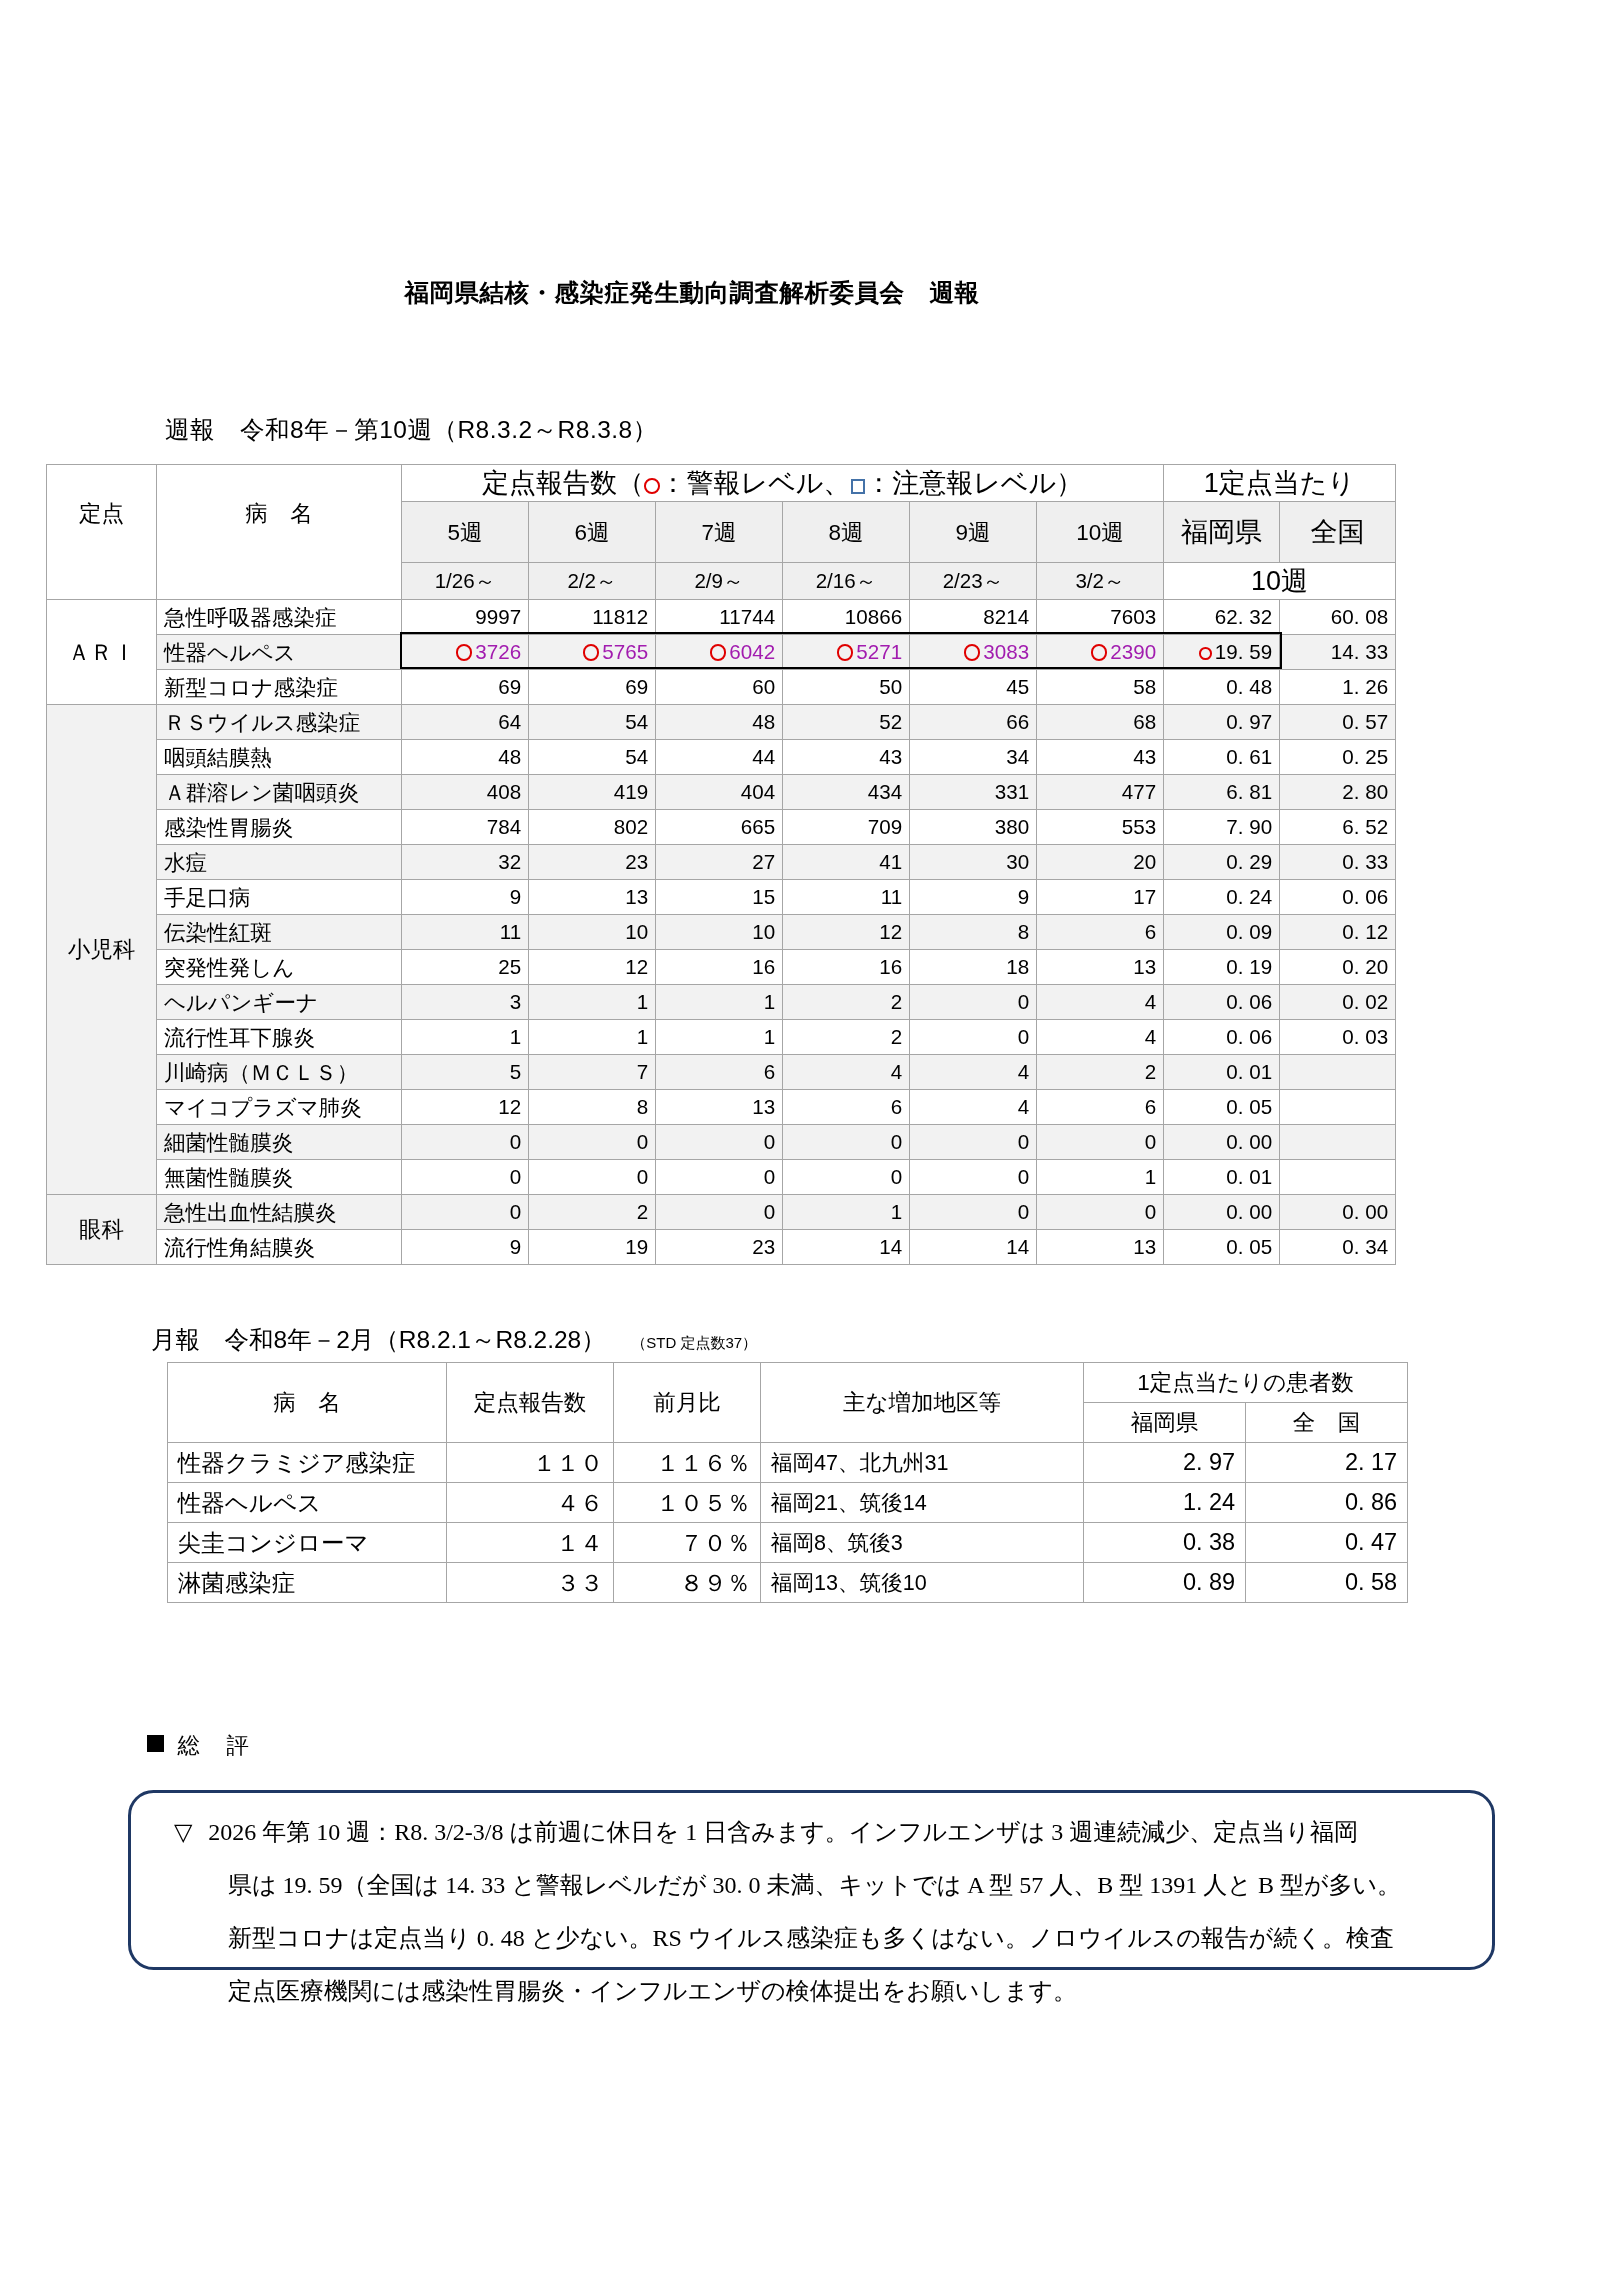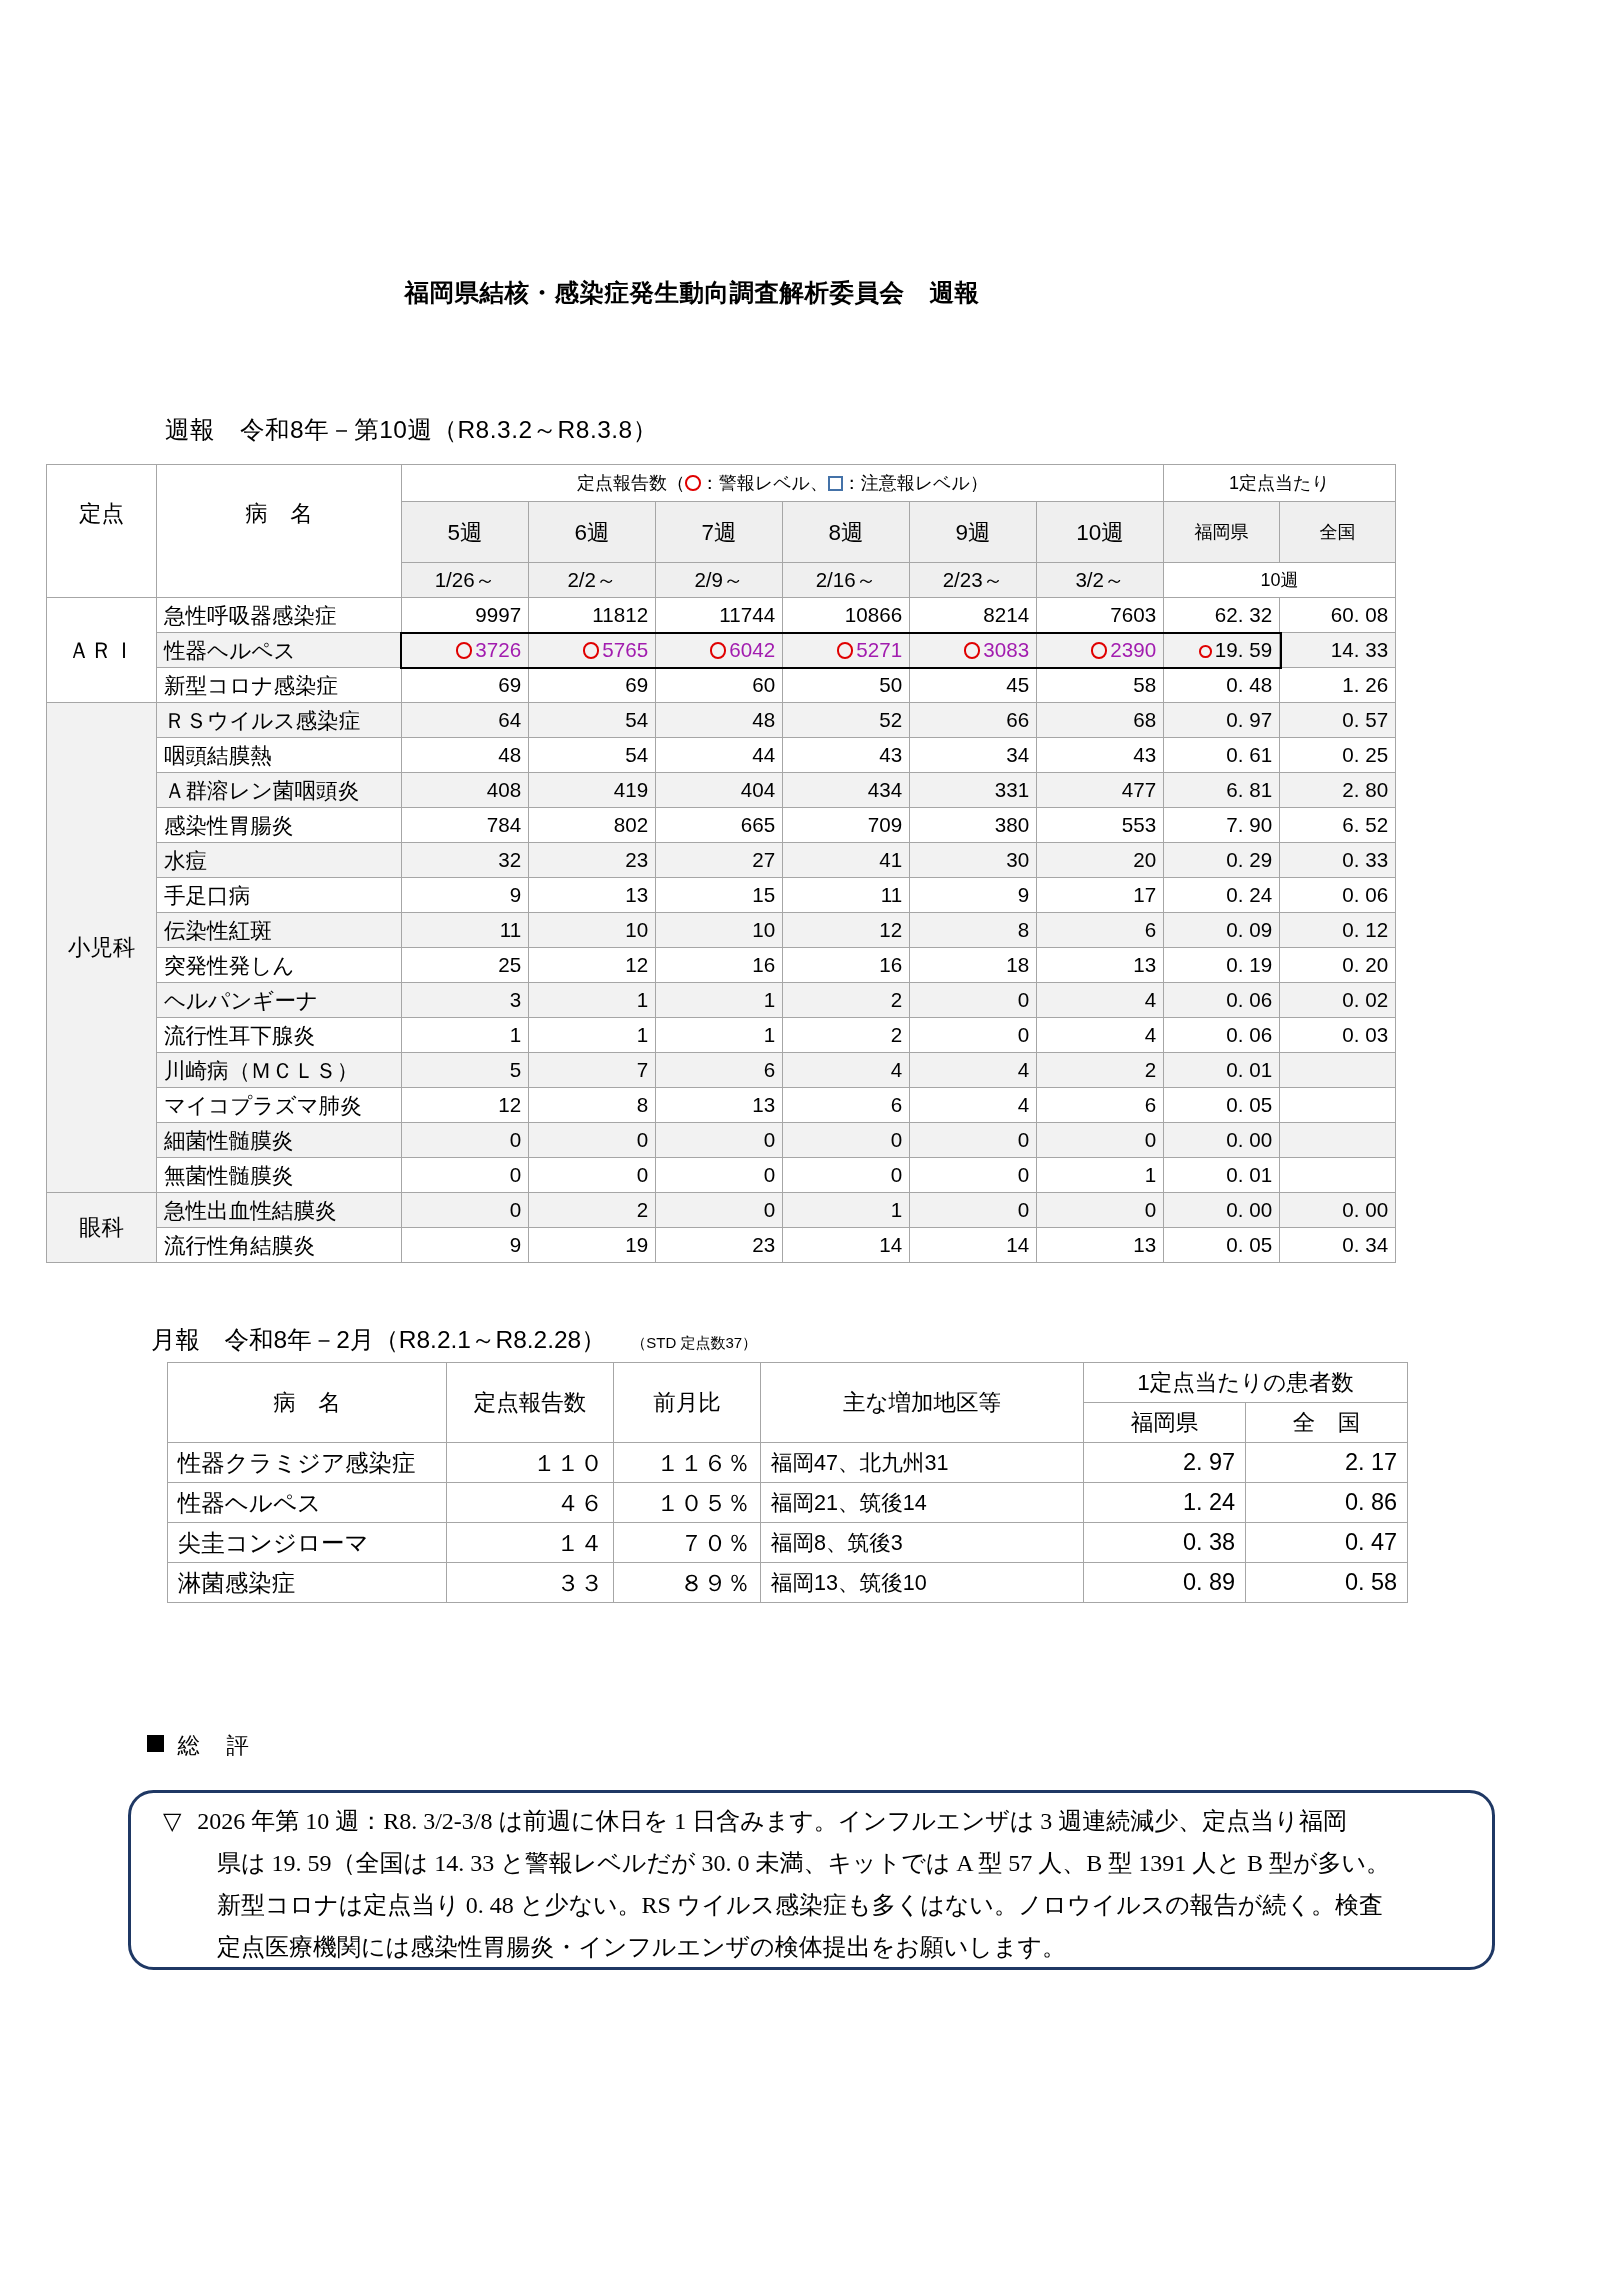--- a/index.html
+++ b/index.html
@@ -60,7 +60,7 @@
   .ctr { text-align:center !important; }
   .rowshade td { background:#f2f2f2 !important; }
   .hdr-big { font-size:22.5px; }
-  .hdr-mid { font-size:18px; }
+  .hdr-mid { font-size:27px; }
 
   
   .flu td.c-wk, .flu td.c-pref { position:relative; }

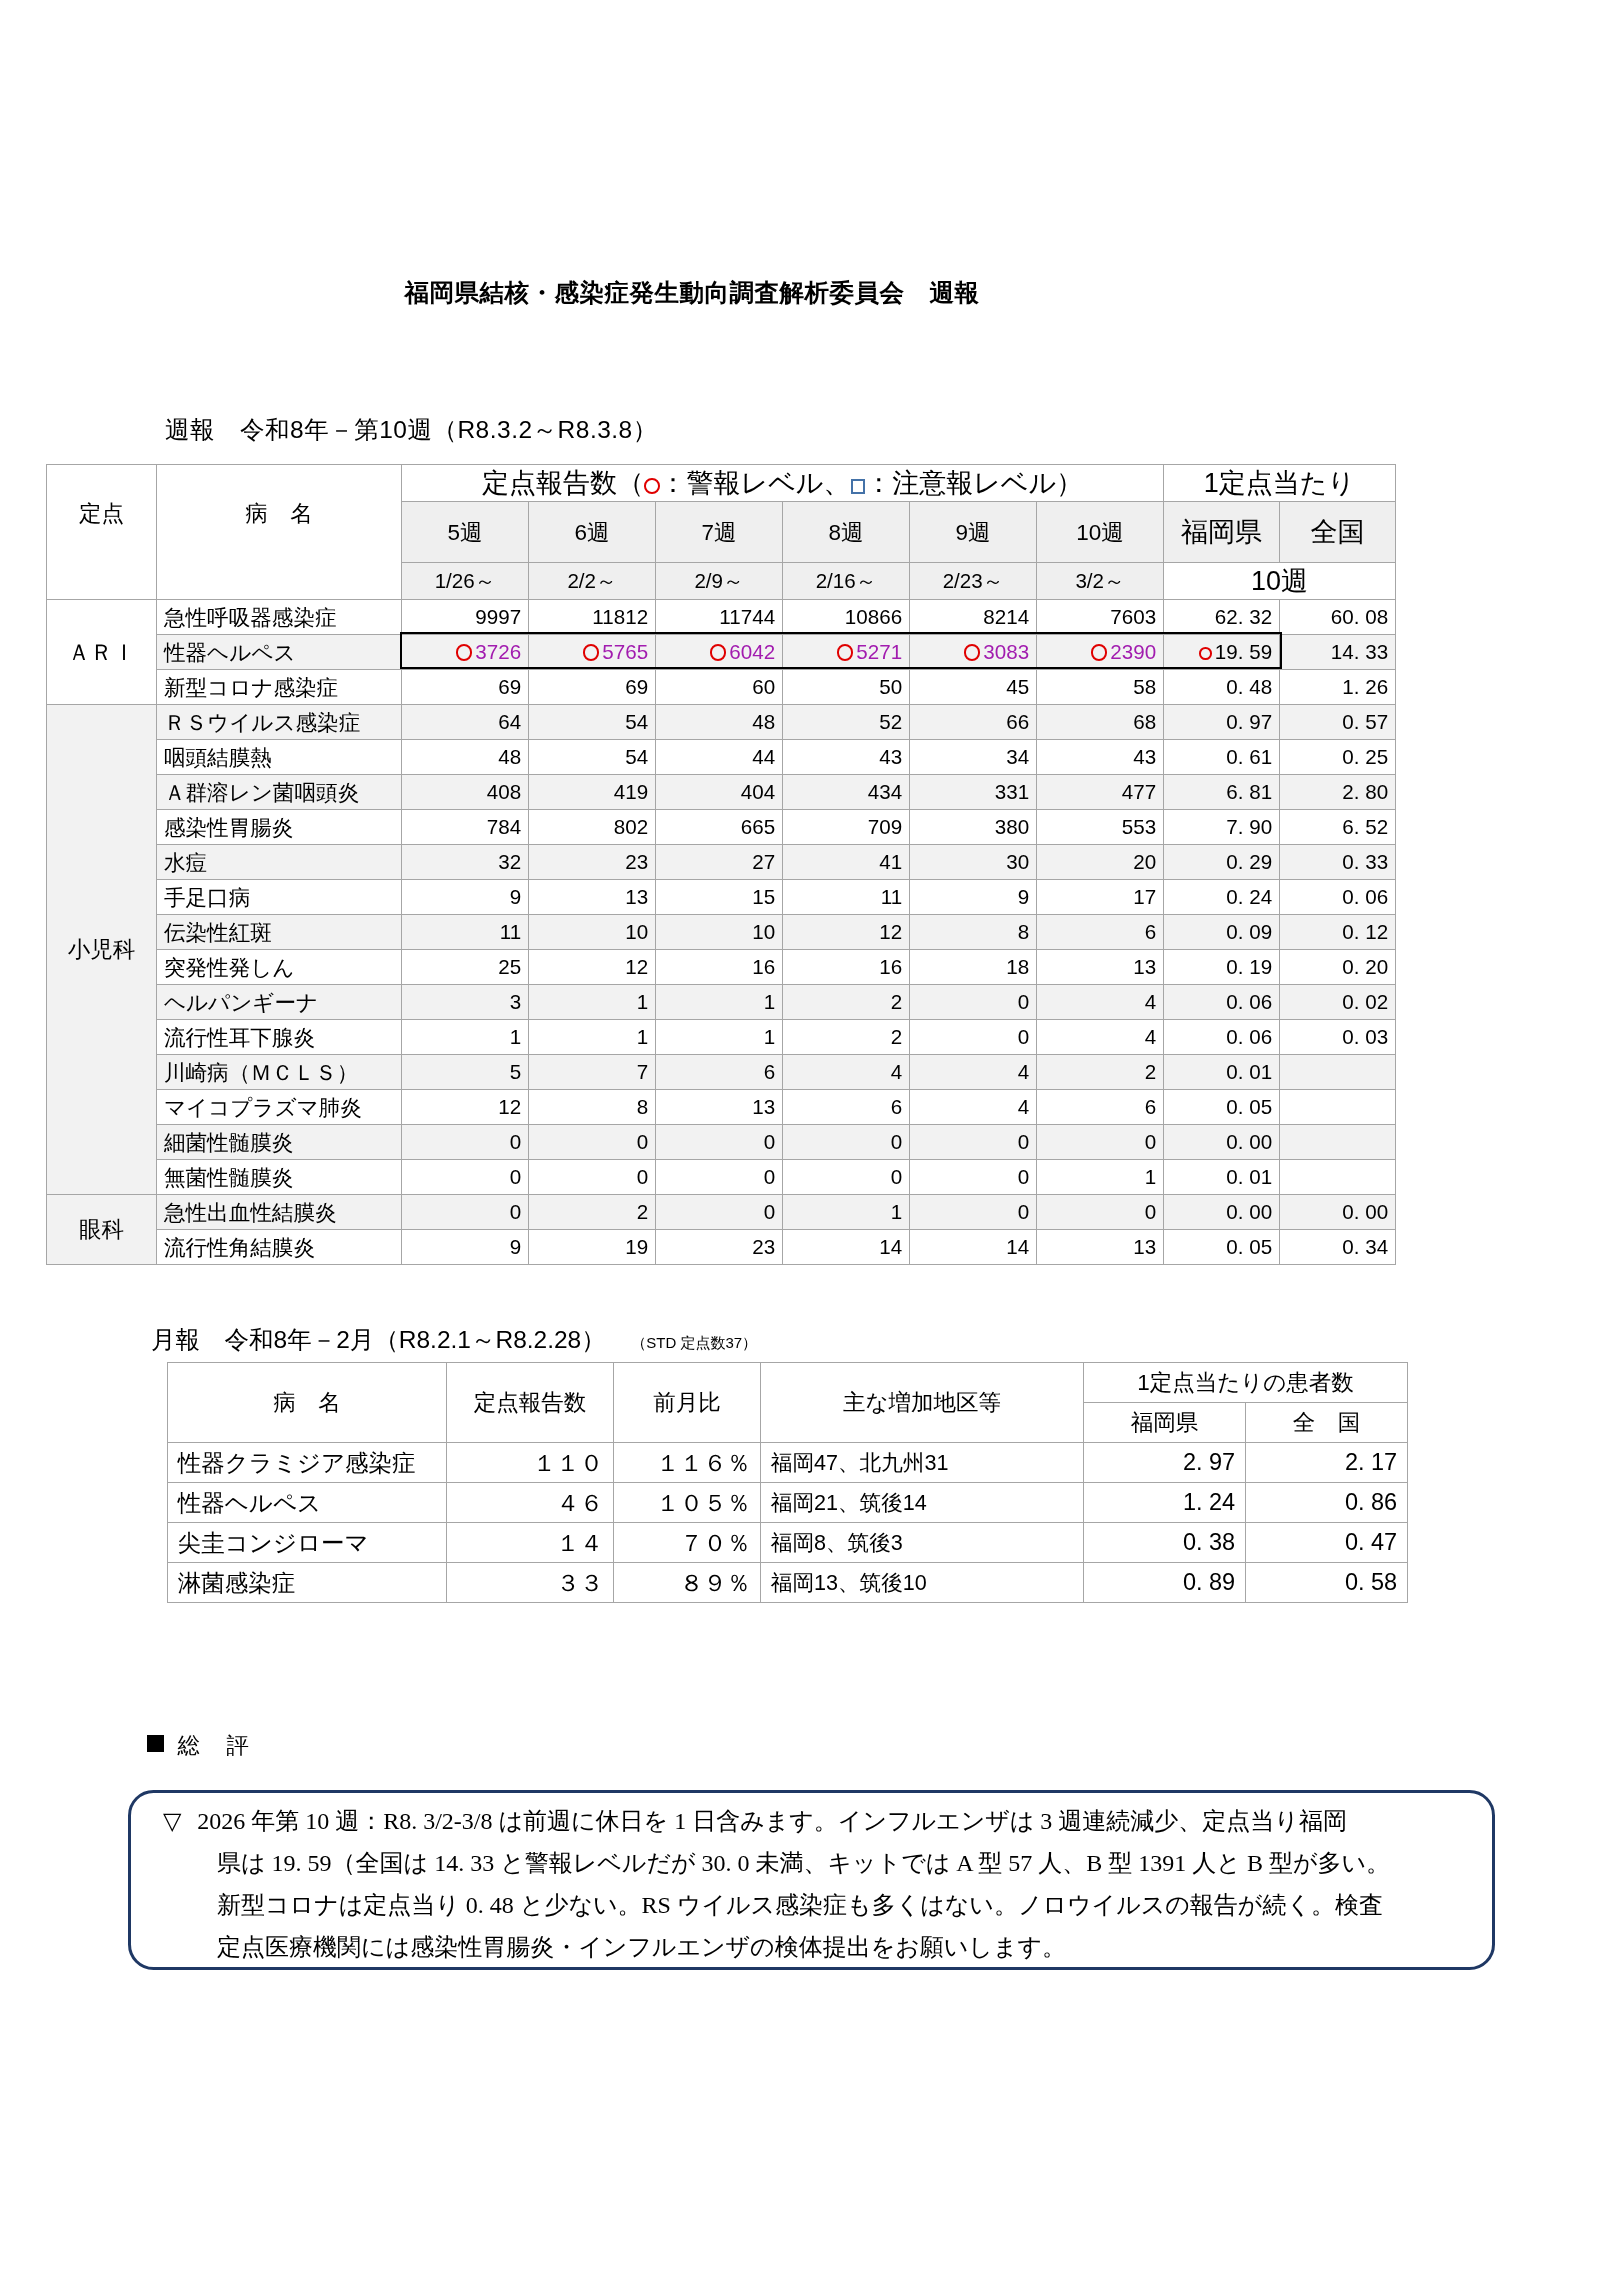--- a/index.html
+++ b/index.html
@@ -152,7 +152,7 @@
     line-height:42px;
   }
   .soukai-inner .tri { margin-right:15.7px; }
-  .soukai-inner p { margin:0; text-indent:0; }
+  .soukai-inner p { margin:11px; text-indent:0; }
   .soukai-inner .ind { padding-left:54px; }
 </style>
 </head>

